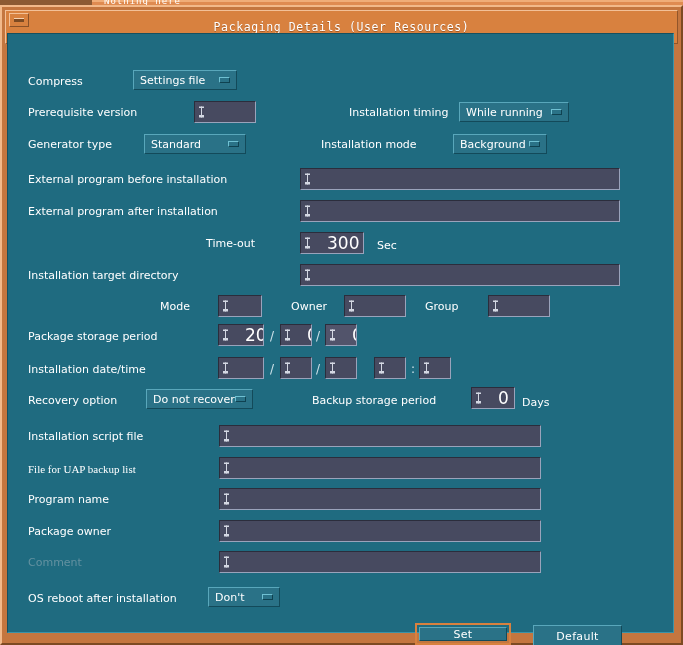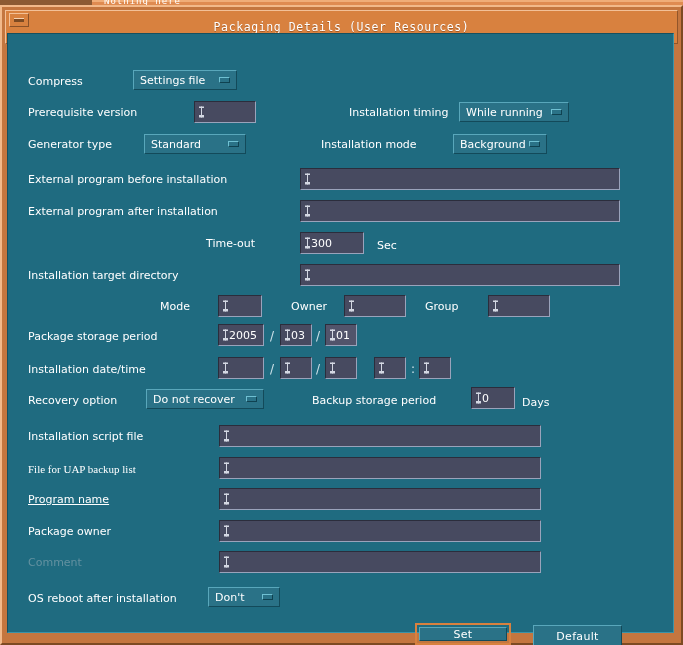--- a/index.html
+++ b/index.html
@@ -118,11 +118,11 @@
     border-right: 1px solid #9aa3bb;
     border-bottom: 1px solid #9aa3bb;
     color: #ffffff;
-    font-size: 11px;
+    font-size: 17px;
     font-family: "DejaVu Sans", "Liberation Sans", sans-serif;
     line-height: 1;
     display: flex; align-items: center;
-    padding-left: 10px;
+    padding-left: 26px;
     white-space: nowrap;
     overflow: hidden;
   }

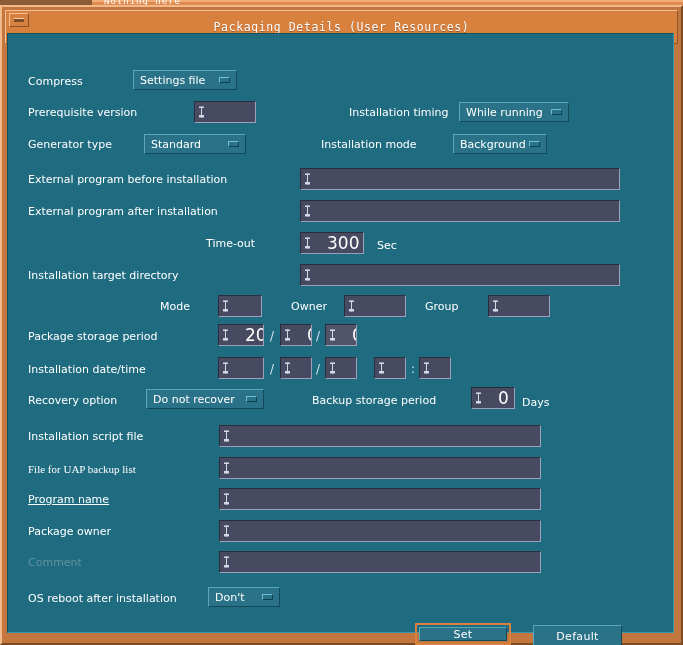--- a/index.html
+++ b/index.html
@@ -278,7 +278,7 @@
     <div class="field" style="left:411px; top:323px; width:32px; height:22px;"></div>
 
     <div class="lbl" style="left:20px; top:360px;">Recovery option</div>
-    <div class="optmenu" style="left:110px; top:355px; width:118px; height:20px;">
+    <div class="optmenu" style="left:110px; top:355px; width:107px; height:20px;">
       <span>Do not recover</span>
       <span class="ind"></span>
     </div>

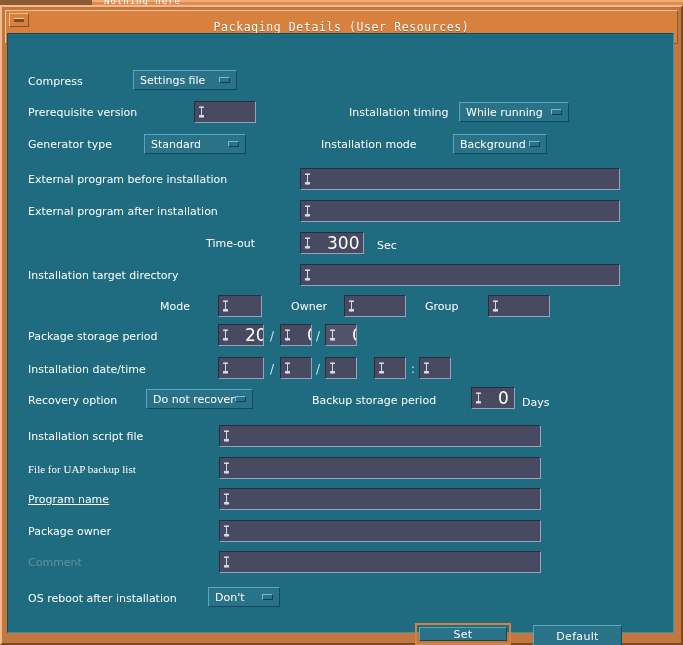--- a/index.html
+++ b/index.html
@@ -293,7 +293,7 @@
     <div class="lbl" style="left:20px; top:428px;font-family:Liberation Serif, serif;">File for UAP backup list</div>
     <div class="field" style="left:211px; top:423px; width:322px; height:22px;"></div>
 
-    <div class="lbl" style="left:20px; top:459px;text-decoration:underline;">Program name</div>
+    <div class="lbl" style="left:20px; top:459px;">Program name</div>
     <div class="field" style="left:211px; top:454px; width:322px; height:22px;"></div>
 
     <div class="lbl" style="left:20px; top:491px;">Package owner</div>

